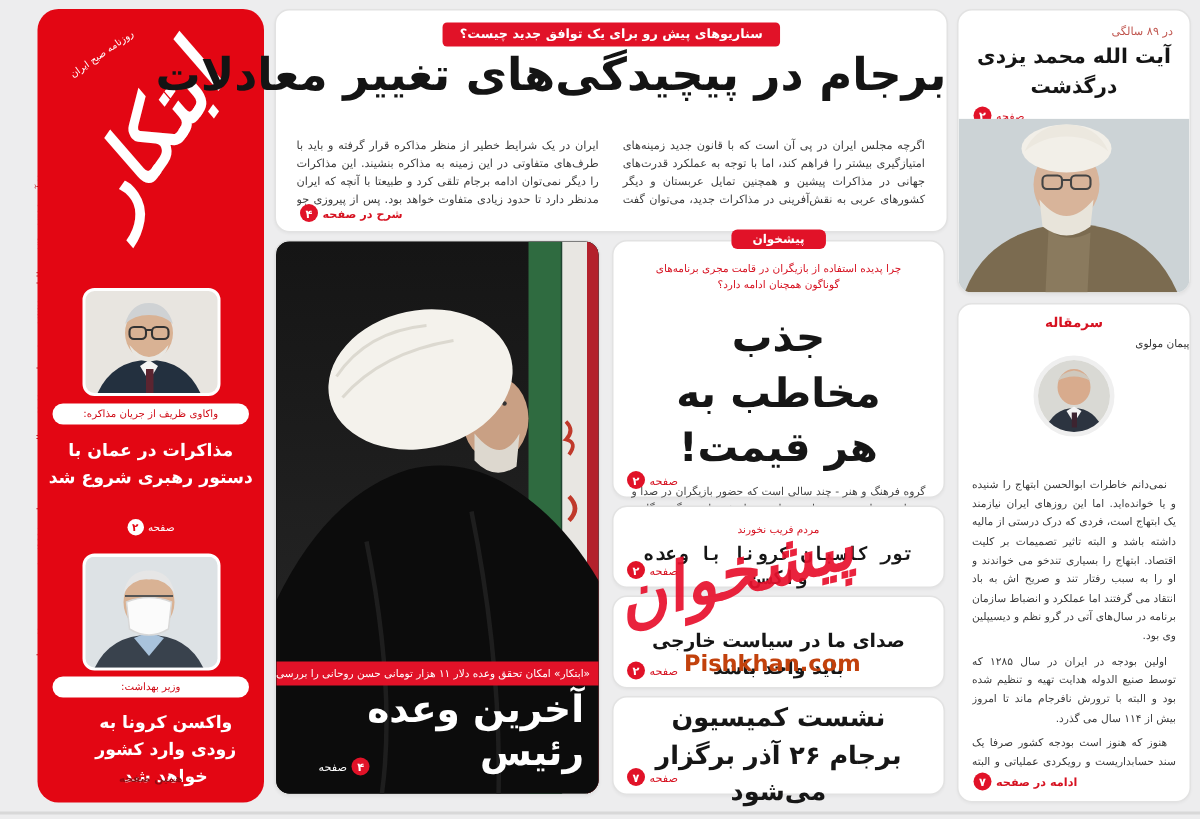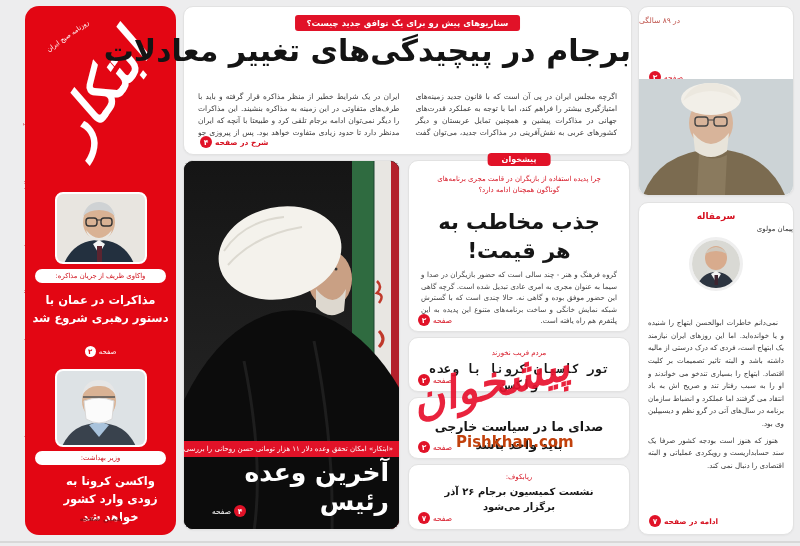--- a/index.html
+++ b/index.html
@@ -75,8 +75,8 @@
     color:#c2410c; direction:ltr; }
 
   
-  #obit-kicker { position:absolute; top:9px; left:0; right:0; font-size:7.5px; color:#c0564f;
-    text-align:left; }
+  #obit-kicker { position:absolute; top:9px; left:0; right:11px; font-size:7.5px; color:#c0564f;
+    text-align:right; }
   #obit-head { position:absolute; top:21px; left:6px; right:6px; font-size:13.5px; font-weight:900;
     color:#151515; text-align:center; line-height:1.5; }
   #obit-badge { position:absolute; left:10px; top:64px; }

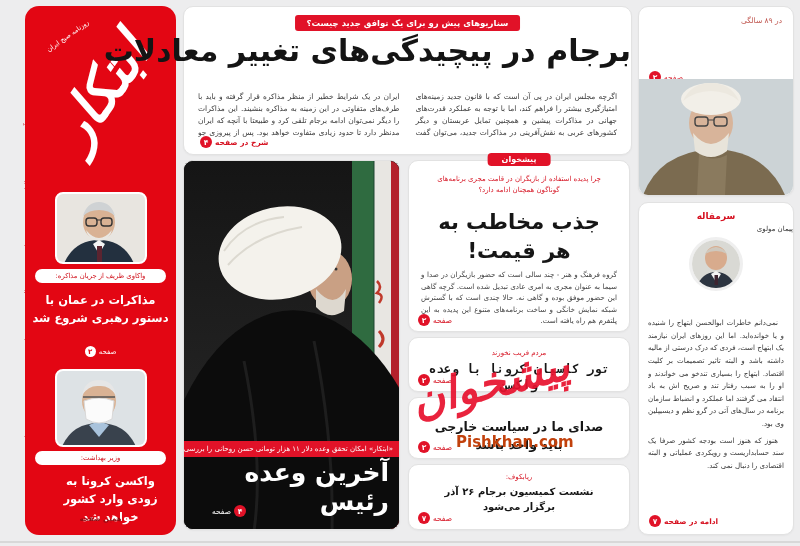--- a/index.html
+++ b/index.html
@@ -238,6 +238,7 @@
 
   <div class="card" style="left:638px; top:6px; width:156px; height:190px;">
     <div id="obit-kicker">در ۸۹ سالگی</div>
+    <div id="obit-head">آیت الله محمد یزدی درگذشت</div>
     <div id="obit-badge" class="badge">
       <span>صفحه</span>
       <span class="circ">۲</span>

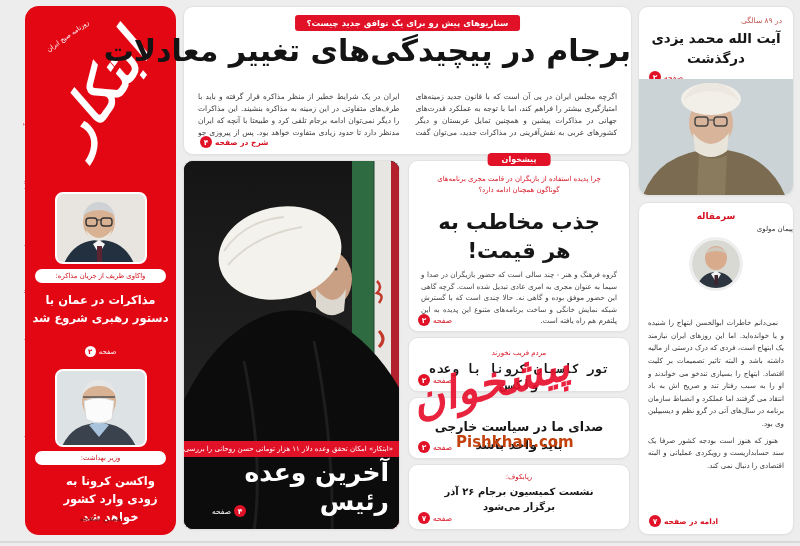--- a/index.html
+++ b/index.html
@@ -197,7 +197,7 @@
   <div class="card" style="left:408px; top:160px; width:222px; height:172px;">
     <div id="pish-label">پیشخوان</div>
     <div class="kicker" style="margin:13px 16px 12px;">چرا پدیده استفاده از بازیگران در قامت مجری برنامه‌های گوناگون همچنان ادامه دارد؟</div>
-    <div class="brief-head" style="font-size:21px; margin:4px 28px 4px; line-height:1.35;">جذب مخاطب به هر قیمت!</div>
+    <div class="brief-head" style="font-size:27px; margin:4px 28px 4px; line-height:1.35;">جذب مخاطب به هر قیمت!</div>
     <div style="font-size:7.2px; line-height:1.6; text-align:justify; color:#444; margin:2px 12px 0;">گروه فرهنگ و هنر - چند سالی است که حضور بازیگران در صدا و سیما به عنوان مجری به امری عادی تبدیل شده است. گرچه گاهی این حضور موفق بوده و گاهی نه. حالا چندی است که با گسترش شبکه نمایش خانگی و ساخت برنامه‌های متنوع این پدیده به این پلتفرم هم راه یافته است.</div>
     <div class="badge corner-badge">
       <span>صفحه</span>

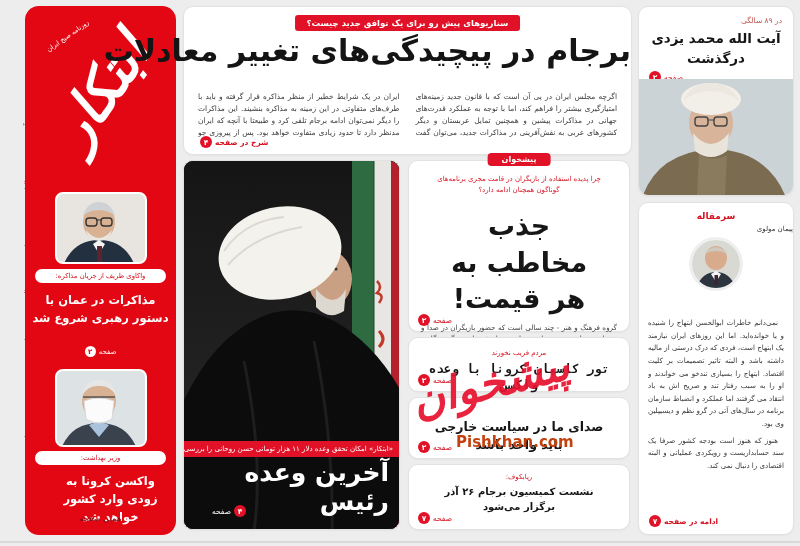--- a/index.html
+++ b/index.html
@@ -275,6 +275,7 @@
     </div>
     <div id="ed-body">
       <p>نمی‌دانم خاطرات ابوالحسن ابتهاج را شنیده و یا خوانده‌اید. اما این روزهای ایران نیازمند یک ابتهاج است، فردی که درک درستی از مالیه داشته باشد و البته تاثیر تصمیمات بر کلیت اقتصاد. ابتهاج را بسیاری تندخو می خواندند و او را به سبب رفتار تند و صریح اش به باد انتقاد می گرفتند اما عملکرد و انضباط سازمان برنامه در سال‌های آتی در گرو نظم و دیسیپلین وی بود.</p>
+      <p>اولین بودجه در ایران در سال ۱۲۸۵ که توسط صنیع الدوله هدایت تهیه و تنظیم شده بود و البته با ترورش نافرجام ماند تا امروز بیش از ۱۱۴ سال می گذرد.</p>
       <p>هنوز که هنوز است بودجه کشور صرفا یک سند حسابداریست و رویکردی عملیاتی و البته اقتصادی را دنبال نمی کند.</p>
 
     </div>

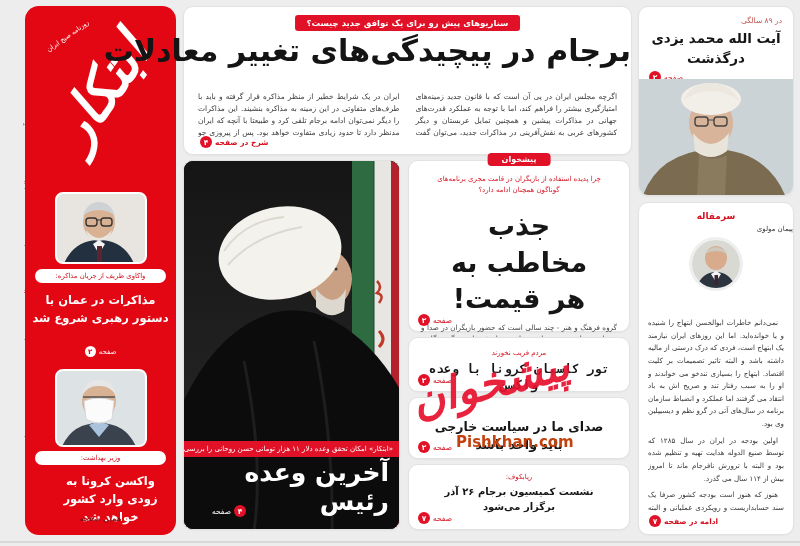--- a/index.html
+++ b/index.html
@@ -223,7 +223,6 @@
   </div>
 
   <div class="card" style="left:408px; top:464px; width:222px; height:66px;">
-    <div class="kicker" style="margin-top:7px;">ریابکوف:</div>
     <div class="brief-head" style="font-size:10px; margin:2px 26px 0; line-height:1.45;">نشست کمیسیون برجام ۲۶ آذر برگزار می‌شود</div>
     <div class="badge corner-badge">
       <span>صفحه</span>

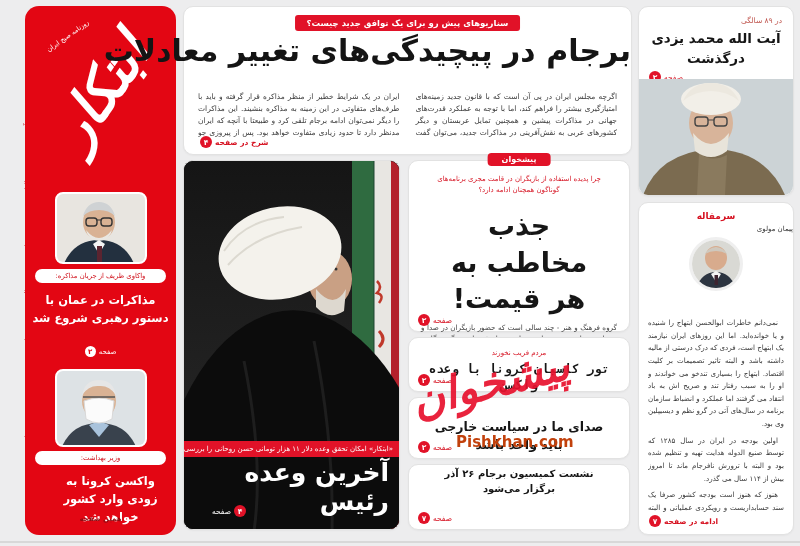--- a/index.html
+++ b/index.html
@@ -223,7 +223,7 @@
   </div>
 
   <div class="card" style="left:408px; top:464px; width:222px; height:66px;">
-    <div class="brief-head" style="font-size:10px; margin:2px 26px 0; line-height:1.45;">نشست کمیسیون برجام ۲۶ آذر برگزار می‌شود</div>
+    <div class="brief-head" style="font-size:17px; margin:2px 26px 0; line-height:1.45;">نشست کمیسیون برجام ۲۶ آذر برگزار می‌شود</div>
     <div class="badge corner-badge">
       <span>صفحه</span>
       <span class="circ">۷</span>

